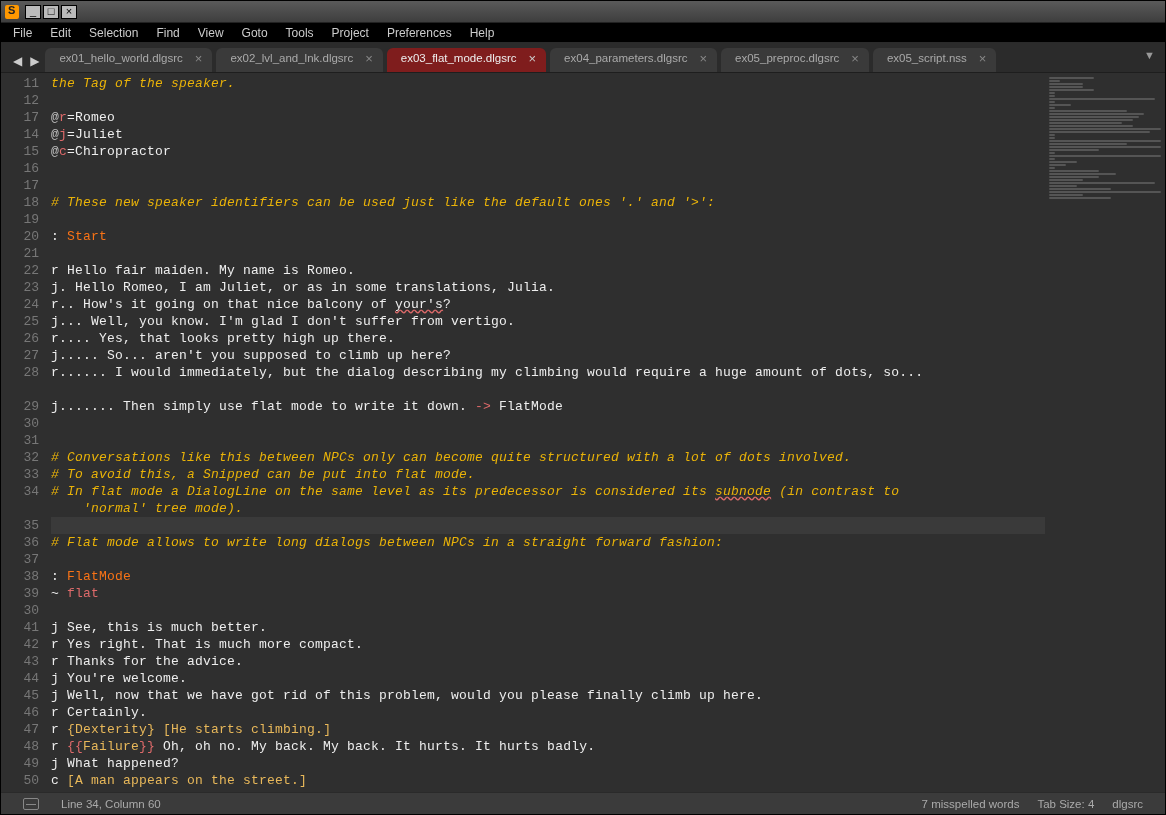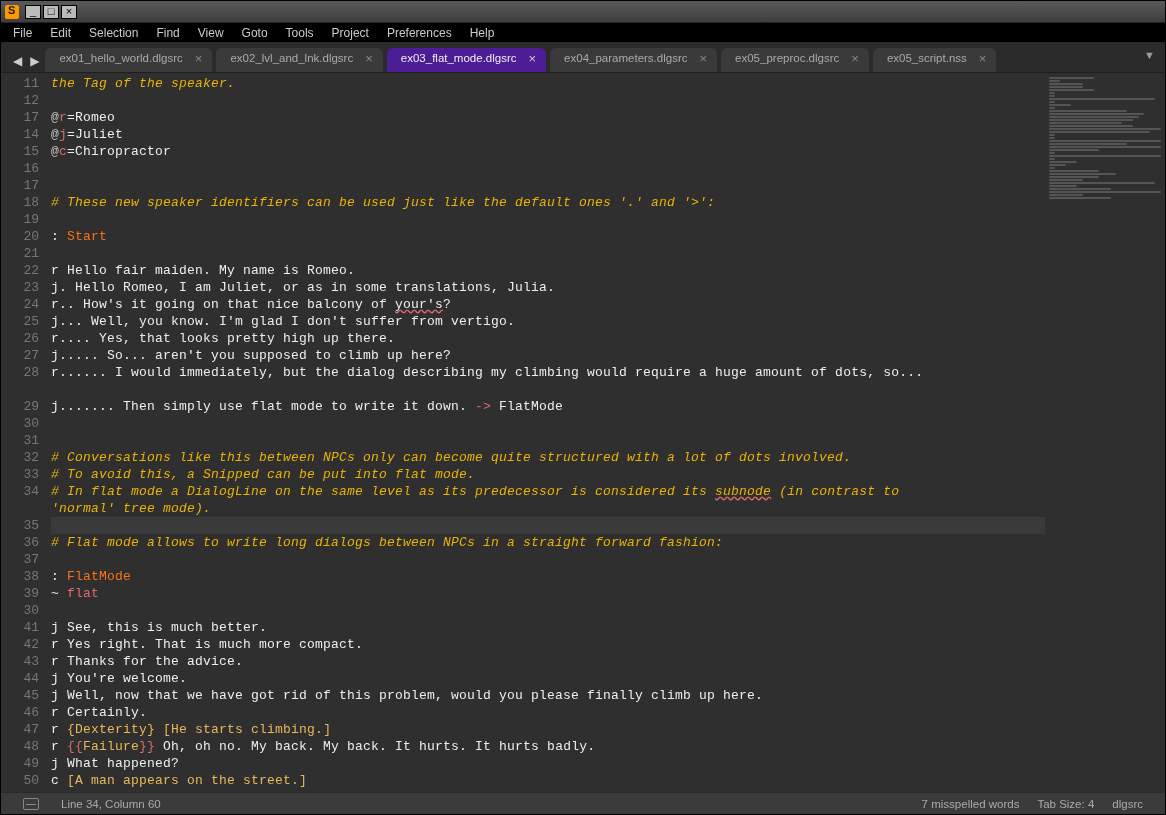--- a/index.html
+++ b/index.html
@@ -91,7 +91,7 @@
     cursor: default;
   }
   .tab.active {
-    background: #4c1d95;
+    background: #7f1d1d;
     color: #eee;
   }
   .tab .tclose {

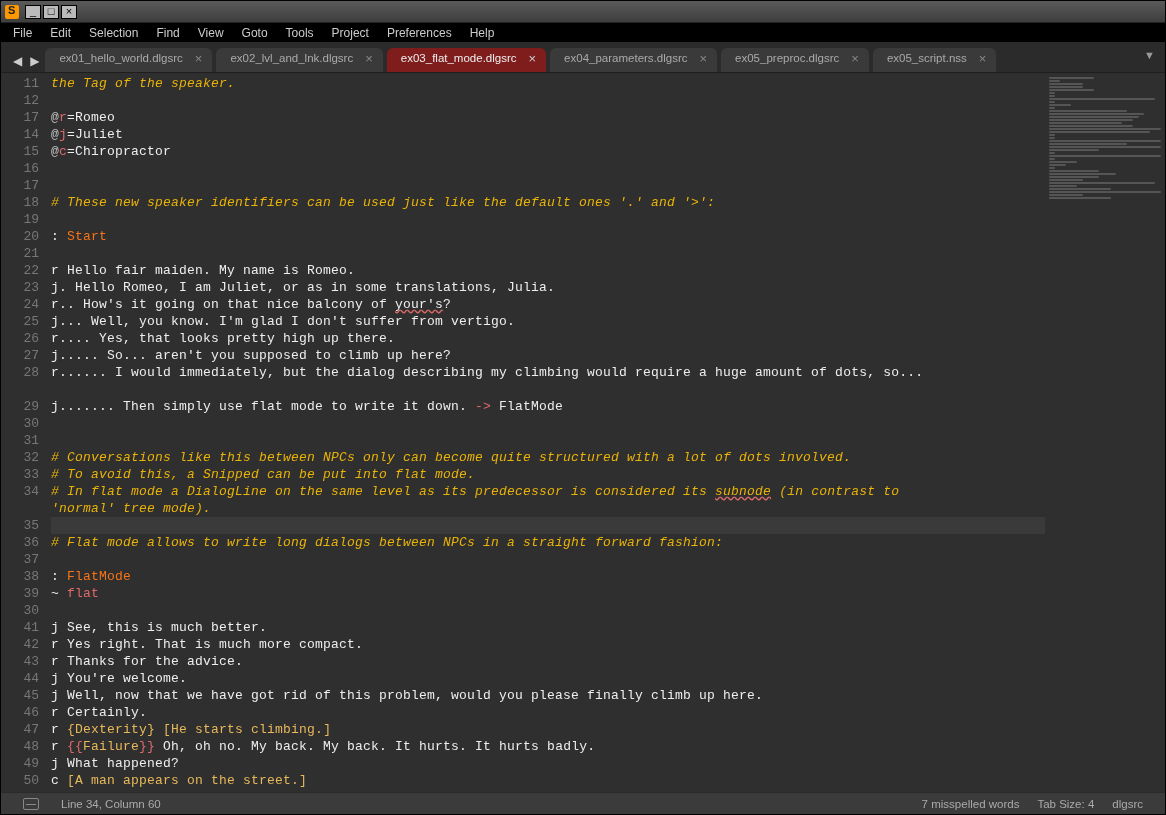--- a/index.html
+++ b/index.html
@@ -143,7 +143,7 @@
     letter-spacing: 0.2px;
   }
   .code .line { height: 17px; display: block; position: relative; }
-  .code .line.wrap-cont { padding-left: 0; }
+  .code .line.wrap-cont { padding-left: 0; margin-left: 32px; }
   .line.hl { background: #3a3a3a; }
   .minimap {
     width: 120px;

